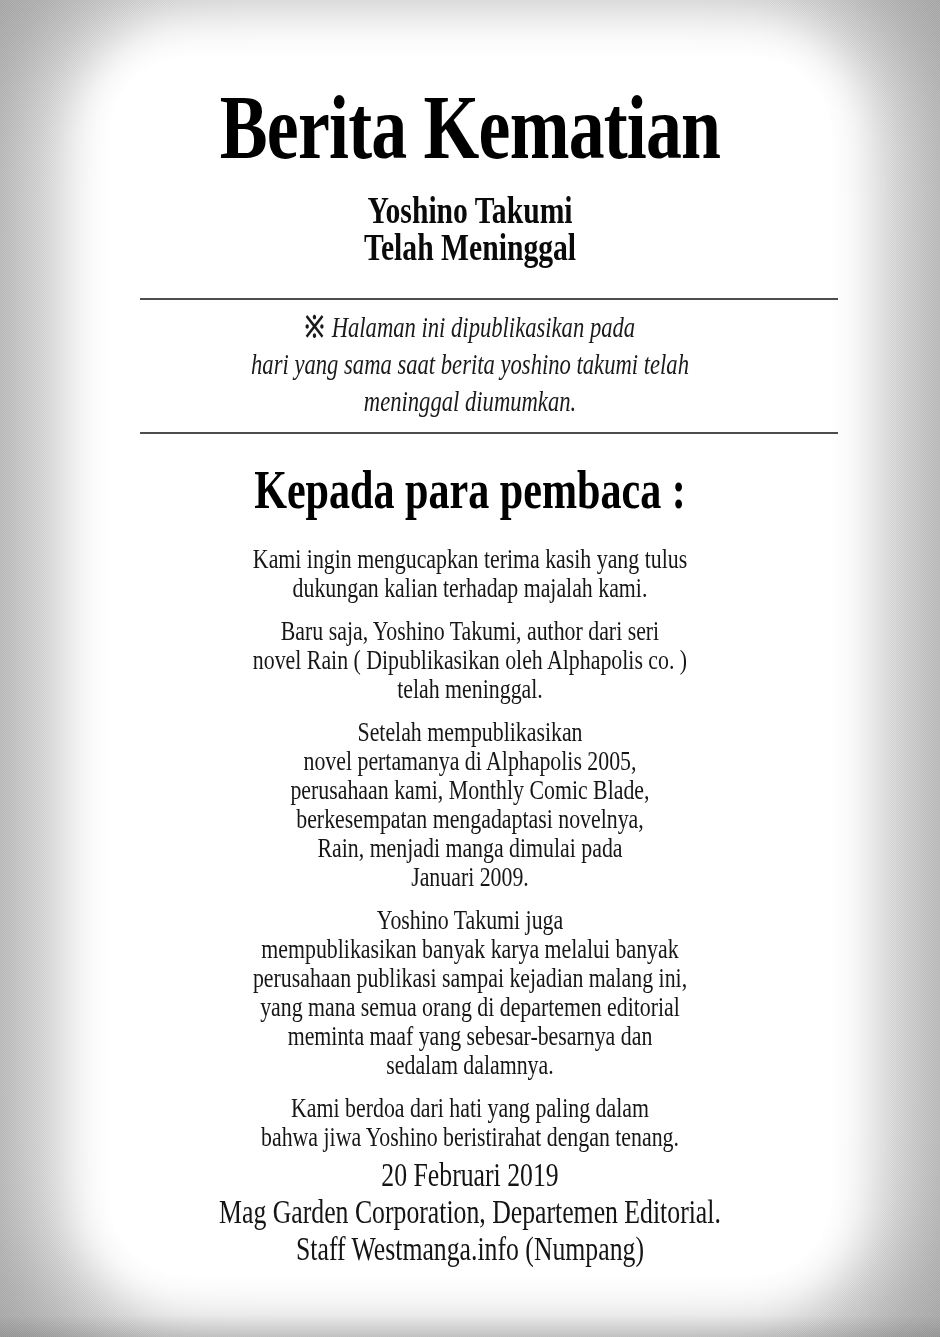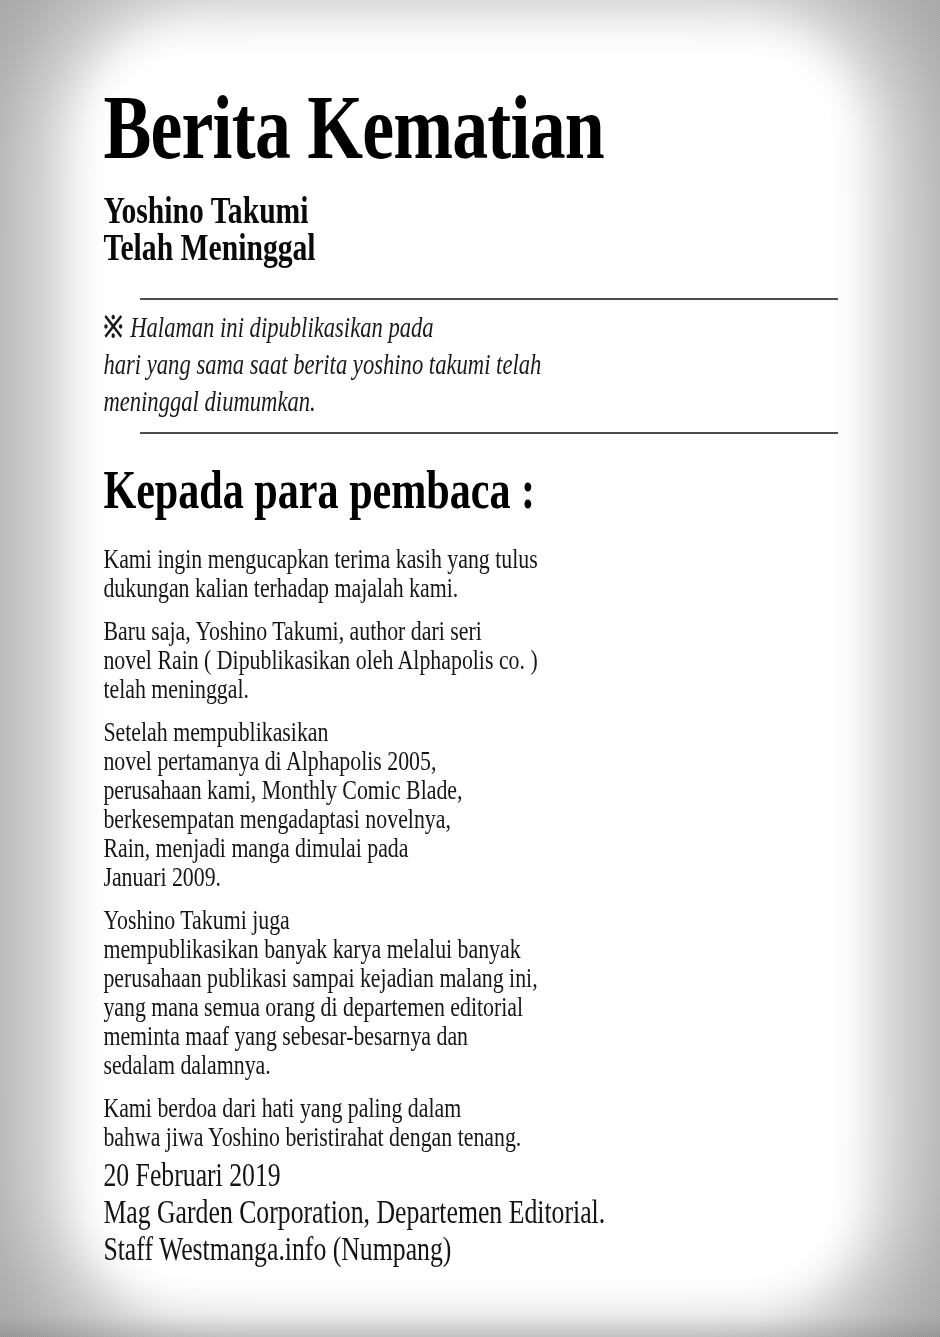--- a/index.html
+++ b/index.html
@@ -28,6 +28,7 @@
 
   .content{
     position:absolute;inset:0;
+    text-align:center;
     font-family:"Liberation Serif", serif;
     color:#161616;
   }

